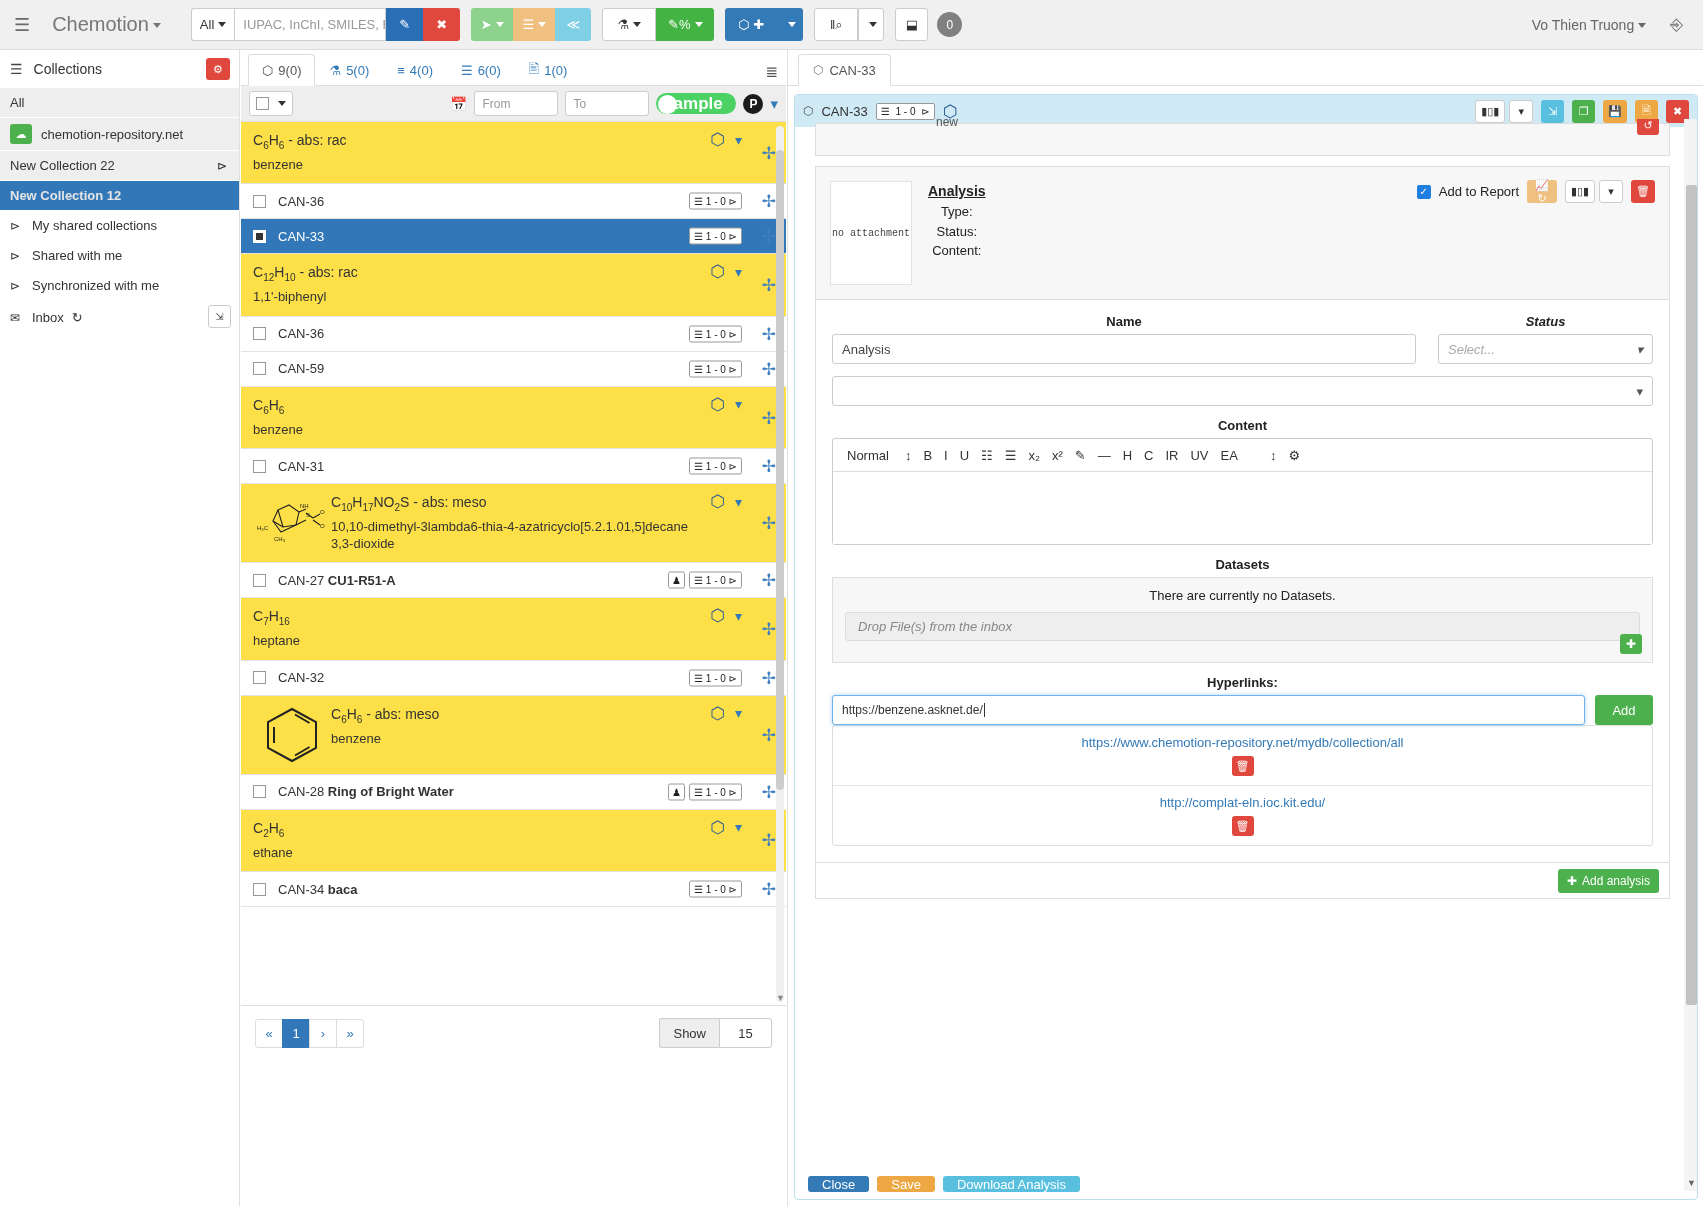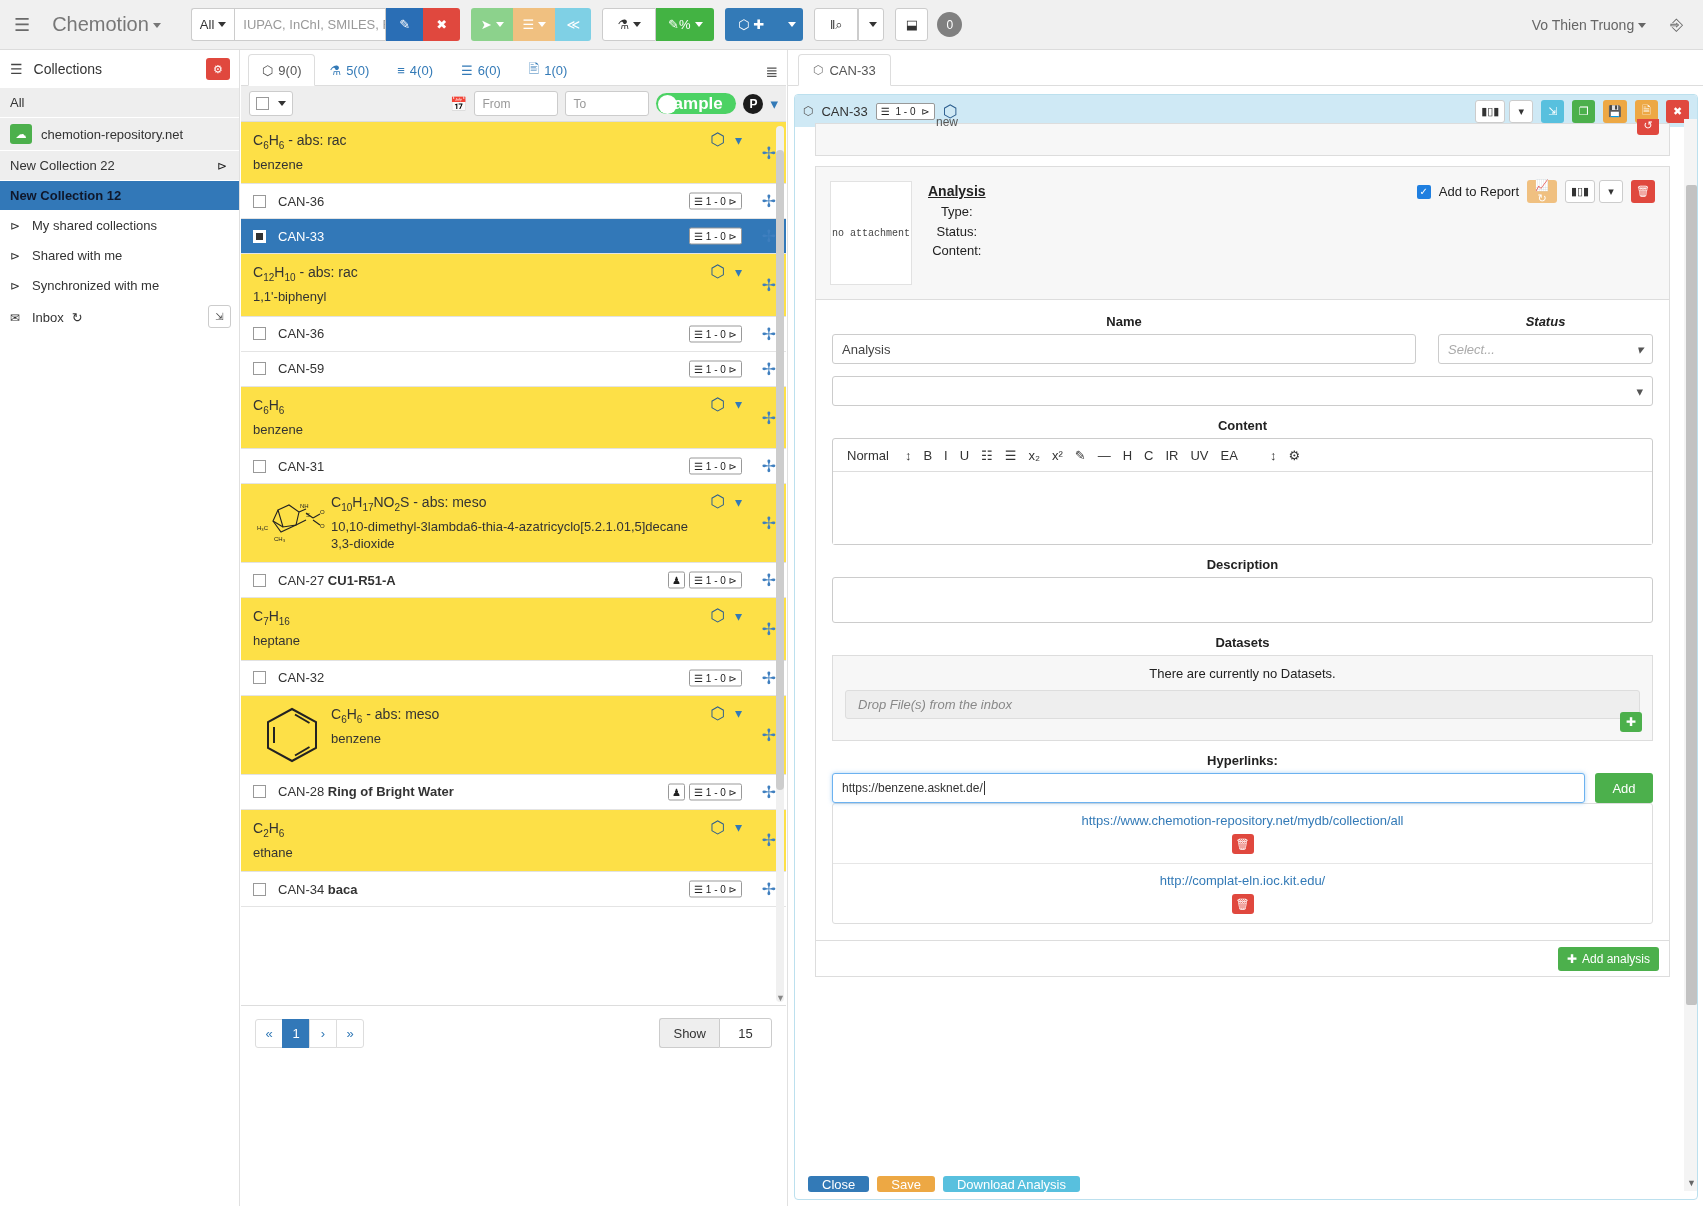--- a/index.html
+++ b/index.html
@@ -82,7 +82,7 @@
     border-bottom: 1px solid #fff;
   }
   .side-item.grey { background: #eeeeee; }
-  .side-item.active { background: #3278b8; color: #0f172a; font-weight: bold; }
+  .side-item.active { background: #3278b8; color: #e5e5e5; font-weight: bold; }
   .side-item .sh { position:absolute; right: 12px; font-size: 12px; color: #222; }
   .side-item .licon { width: 22px; font-size: 12px; color: #333; display:inline-block; }
   .cloud-badge {

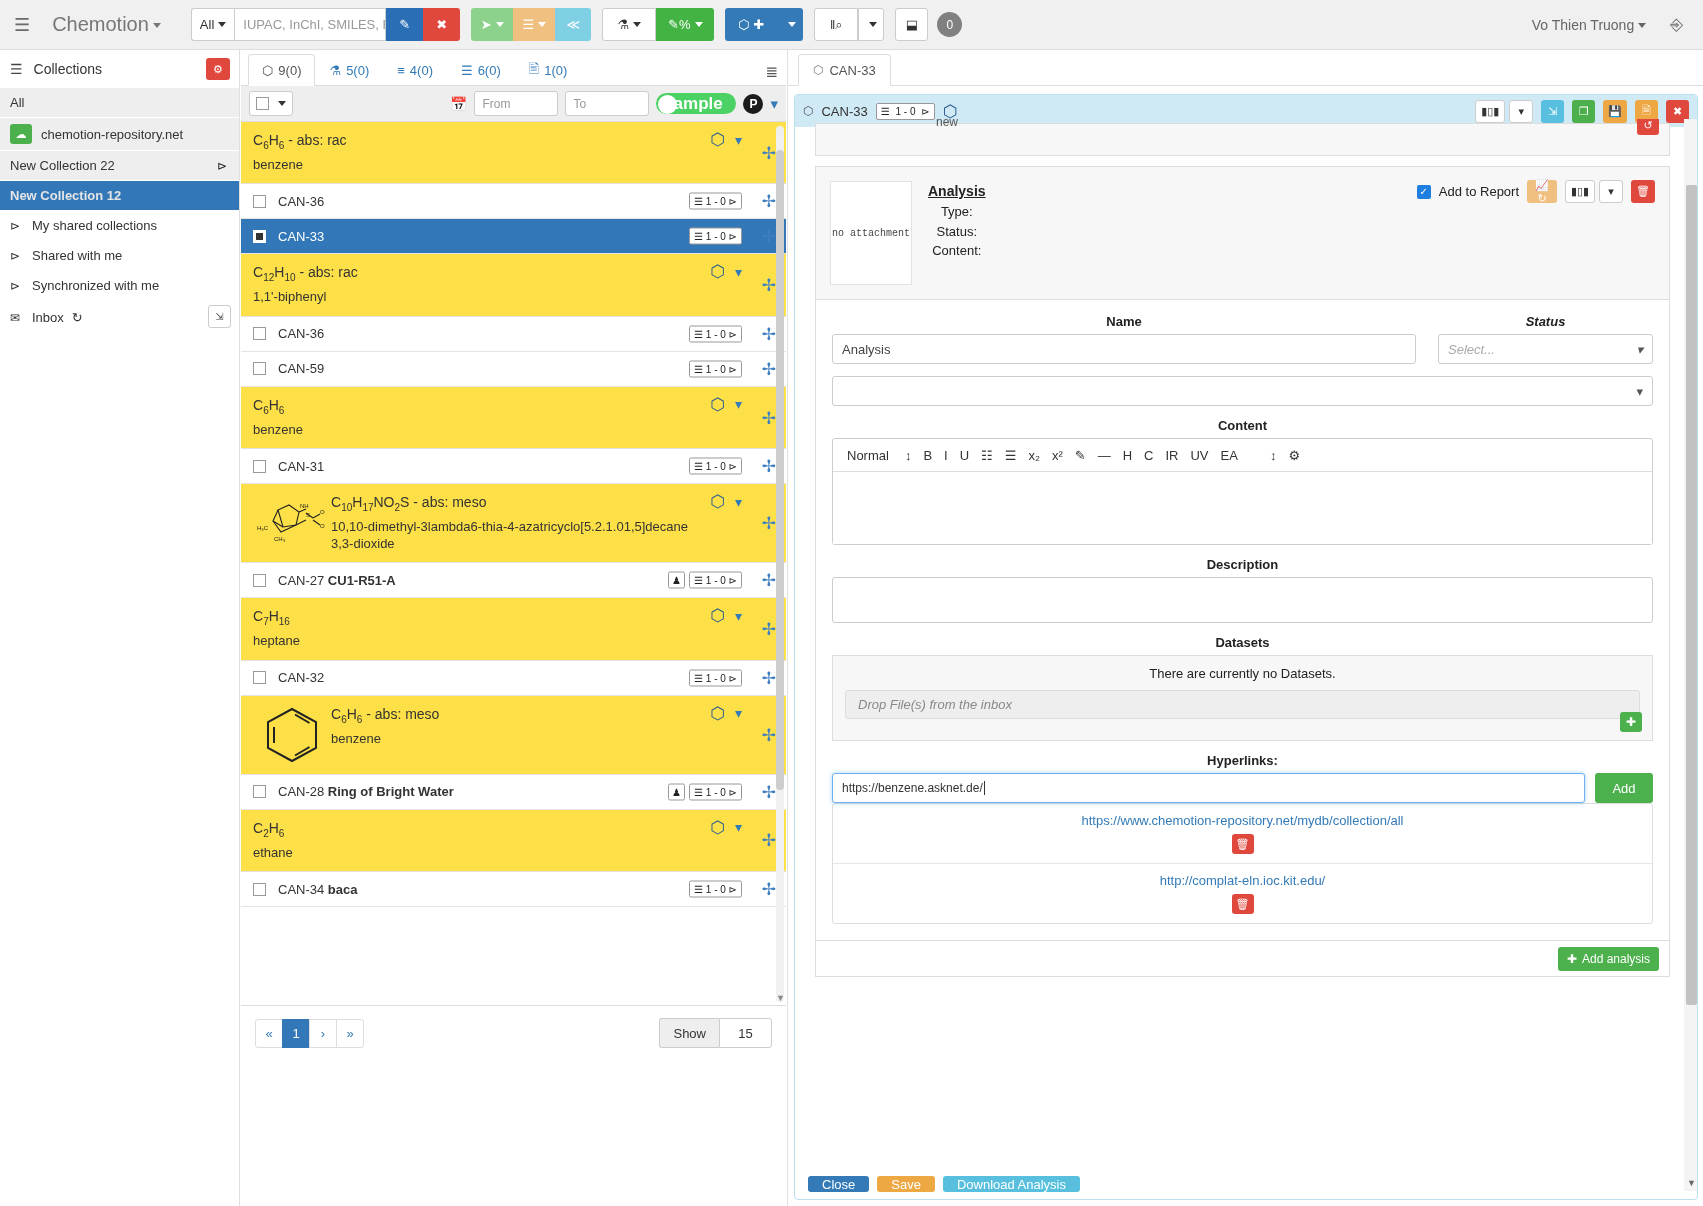--- a/index.html
+++ b/index.html
@@ -792,10 +792,6 @@
               </div>
             </div>
 
-            <div class="mt12">
-              <div class="flabel">Description</div>
-              <div class="textarea-box"></div>
-            </div>
 
             <div class="mt12">
               <div class="flabel">Datasets</div>

